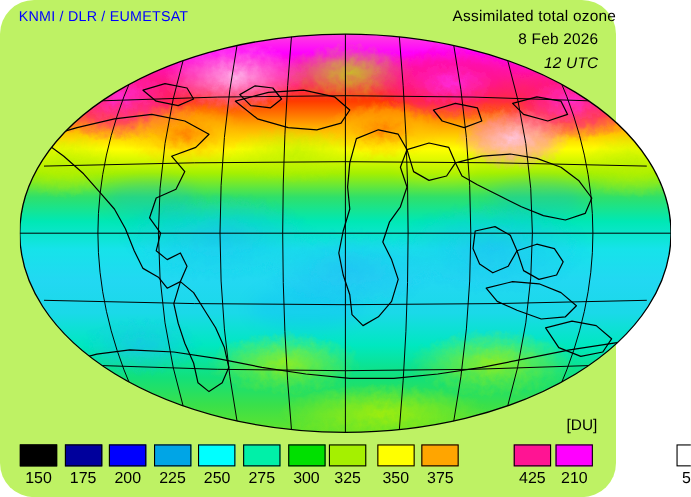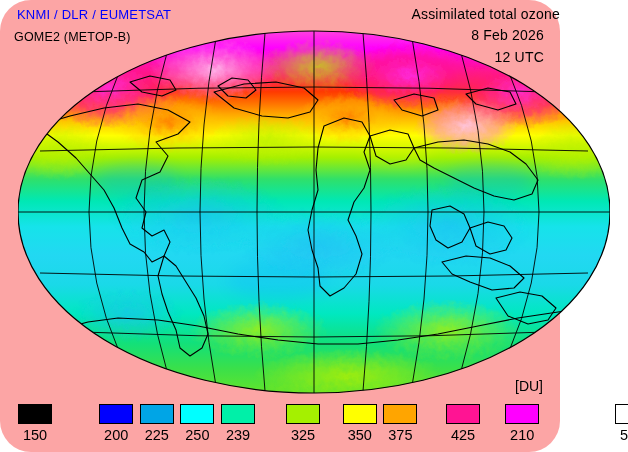--- a/index.html
+++ b/index.html
@@ -6,7 +6,7 @@
   body{width:628px;height:452px;position:relative;overflow:hidden;
        font-family:"Liberation Sans",sans-serif;}
 
-  #stage{position:absolute;left:0;top:0;width:560px;height:452px;background:#fca5a5;border-radius:31px;}
+  #stage{position:absolute;left:0;top:0;width:560px;height:452px;background:#bef264;border-radius:31px;}
 
   .hdr{position:absolute;white-space:nowrap;font-size:13px;letter-spacing:.2px;}
   #agency{left:17px;top:7px;color:#0000ff;}

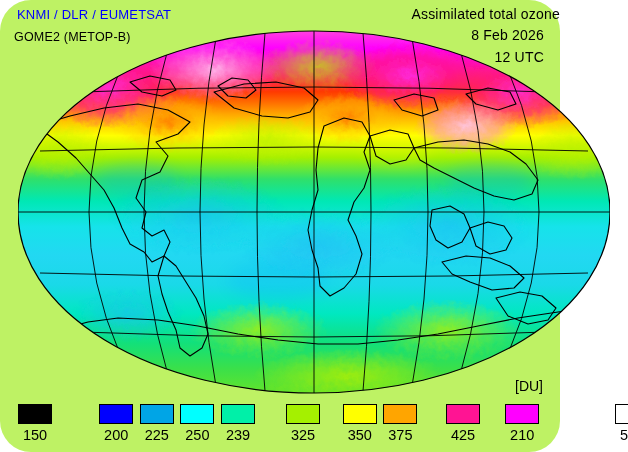--- a/index.html
+++ b/index.html
@@ -31,7 +31,6 @@
 <div id="stage">
 
   <div class="hdr" id="agency">KNMI / DLR / EUMETSAT</div>
-  <div class="hdr" id="instrument">GOME2 (METOP-B)</div>
   <div class="hdr" id="title">Assimilated total ozone</div>
   <div class="hdr" id="date">8 Feb 2026</div>
   <div class="hdr" id="time">12 UTC</div>

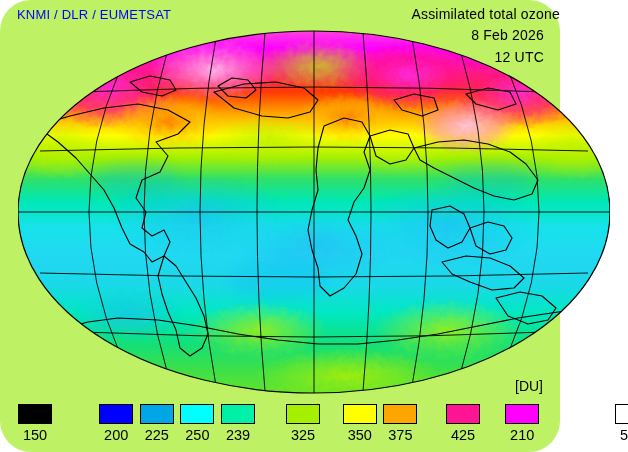--- a/index.html
+++ b/index.html
@@ -13,7 +13,7 @@
   #instrument{left:14px;top:30px;color:#000000;font-size:12.5px;}
   #title{right:0;top:6px;color:#000;font-size:14px;}
   #date{right:16px;top:27px;color:#000;font-size:14px;}
-  #time{right:16px;top:49px;color:#000;font-size:14px;}
+  #time{right:16px;top:49px;color:#000;font-size:14px;font-style:italic;}
 
   #map{position:absolute;left:18px;top:30px;width:592px;height:364px;}
 

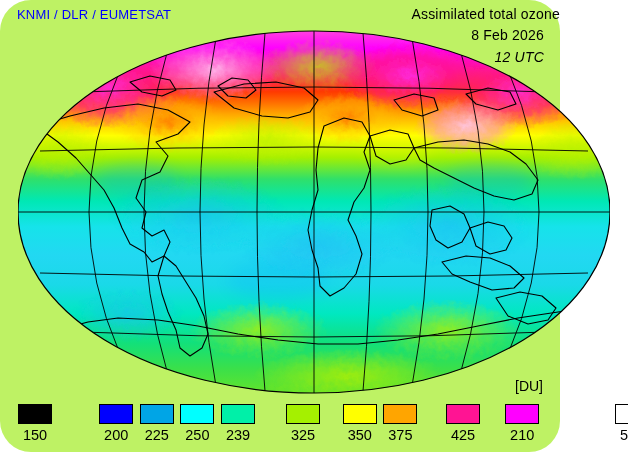--- a/index.html
+++ b/index.html
@@ -177,6 +177,10 @@
         <div class="sw" style="background: rgb(0, 0, 0);"></div>
         <div class="sw-lab">150</div>
       </div>
+      <div class="sw-wrap" style="left: 58.6px;">
+        <div class="sw" style="background: rgb(0, 0, 156);"></div>
+        <div class="sw-lab">175</div>
+      </div>
       <div class="sw-wrap" style="left: 99.2px;">
         <div class="sw" style="background: rgb(0, 0, 255);"></div>
         <div class="sw-lab">200</div>

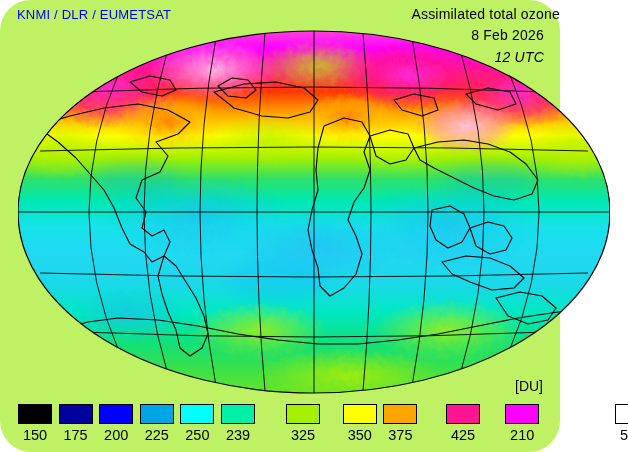--- a/index.html
+++ b/index.html
@@ -195,7 +195,7 @@
       </div>
       <div class="sw-wrap" style="left: 221px;">
         <div class="sw" style="background: rgb(0, 240, 168);"></div>
-        <div class="sw-lab">239</div>
+        <div class="sw-lab">275</div>
       </div>
       <div class="sw-wrap" style="left: 286px;">
         <div class="sw" style="background: rgb(165, 240, 0);"></div>

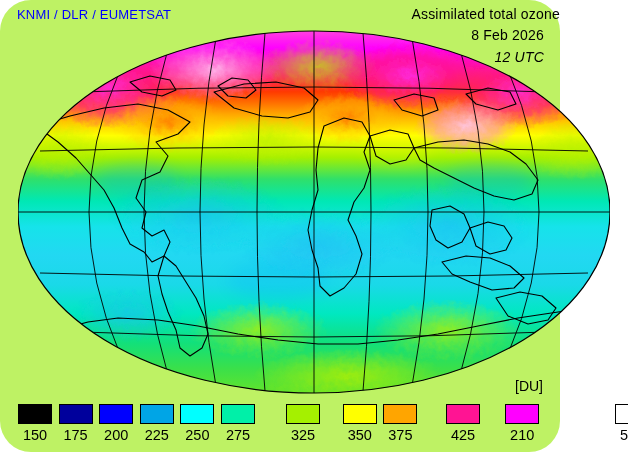--- a/index.html
+++ b/index.html
@@ -197,6 +197,10 @@
         <div class="sw" style="background: rgb(0, 240, 168);"></div>
         <div class="sw-lab">275</div>
       </div>
+      <div class="sw-wrap" style="left: 261.6px;">
+        <div class="sw" style="background: rgb(0, 224, 0);"></div>
+        <div class="sw-lab">300</div>
+      </div>
       <div class="sw-wrap" style="left: 286px;">
         <div class="sw" style="background: rgb(165, 240, 0);"></div>
         <div class="sw-lab">325</div>

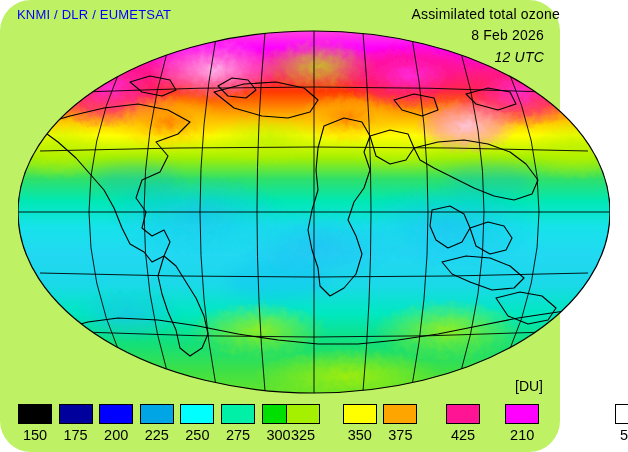--- a/index.html
+++ b/index.html
@@ -201,7 +201,7 @@
         <div class="sw" style="background: rgb(0, 224, 0);"></div>
         <div class="sw-lab">300</div>
       </div>
-      <div class="sw-wrap" style="left: 286px;">
+      <div class="sw-wrap" style="left: 299px;">
         <div class="sw" style="background: rgb(165, 240, 0);"></div>
         <div class="sw-lab">325</div>
       </div>

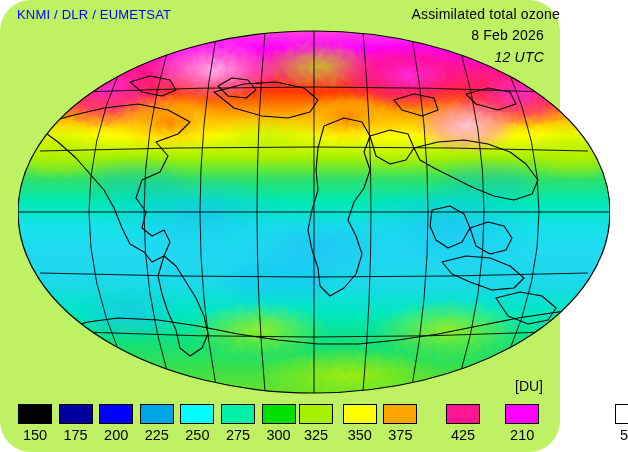--- a/index.html
+++ b/index.html
@@ -213,7 +213,7 @@
         <div class="sw" style="background: rgb(255, 165, 0);"></div>
         <div class="sw-lab">375</div>
       </div>
-      <div class="sw-wrap" style="left: 446px;">
+      <div class="sw-wrap" style="left: 467px;">
         <div class="sw" style="background: rgb(255, 20, 147);"></div>
         <div class="sw-lab">425</div>
       </div>

